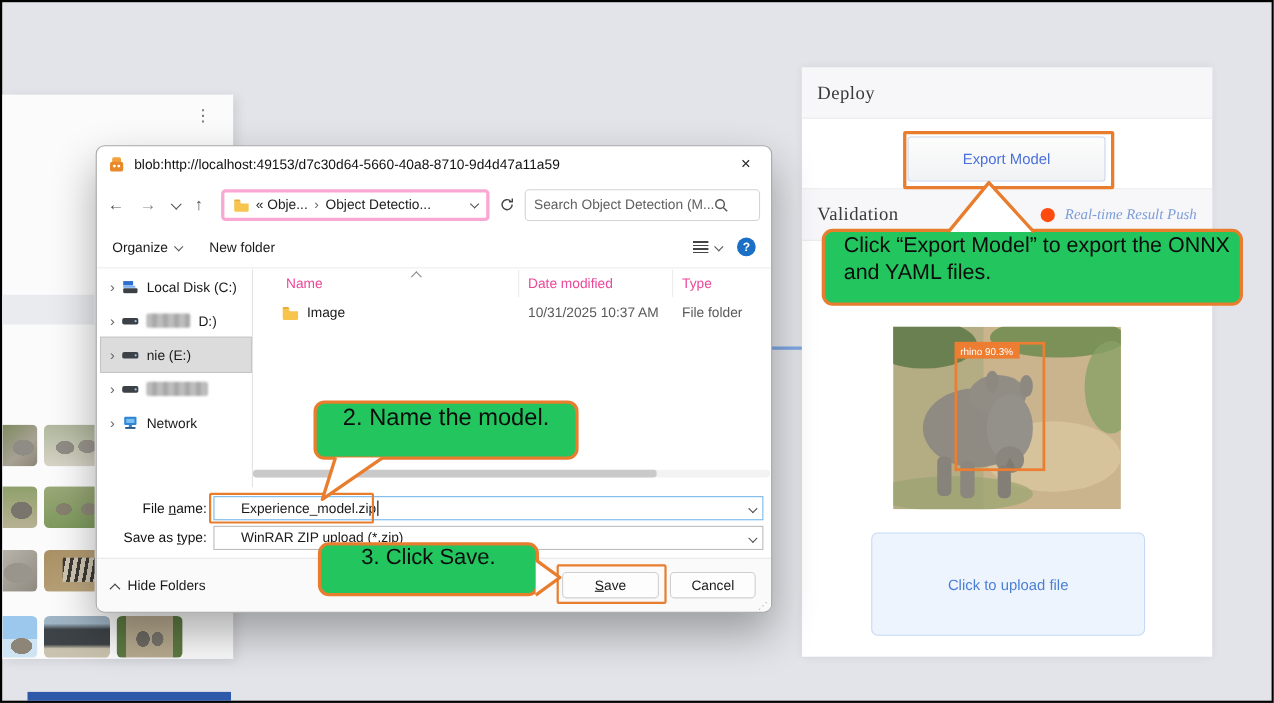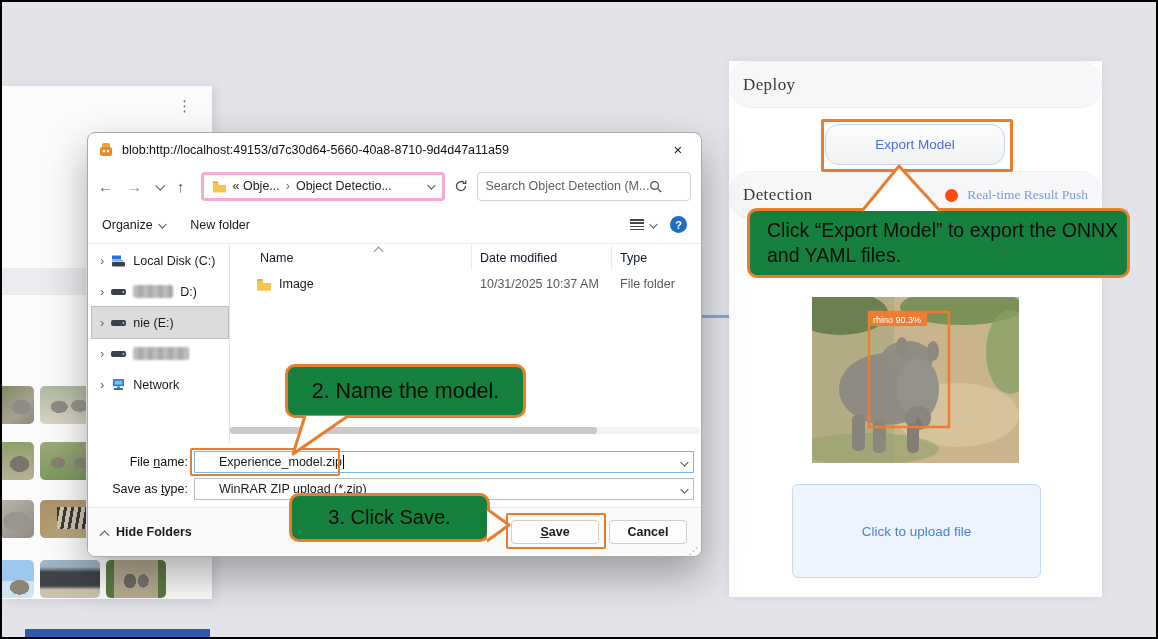--- a/index.html
+++ b/index.html
@@ -29,7 +29,7 @@
 
   
   .right-panel{left:727px;top:59px;width:373px;height:536px;background:#fff;box-shadow:0 0 8px rgba(0,0,0,.07);z-index:3;}
-  .band{position:absolute;left:0;width:100%;background:#f7f7f9;border-top:1px solid #efefef;border-bottom:1px solid #ececec;box-sizing:border-box;display:flex;align-items:center;border-radius:22px;}
+  .band{position:absolute;left:0;width:100%;background:#f7f7f9;border-top:1px solid #efefef;border-bottom:1px solid #ececec;box-sizing:border-box;display:flex;align-items:center;}
   .band-deploy{top:0;height:47px;}
   .band-validation{top:110px;height:48px;}
   .band-title{margin-left:14px;font-size:17px;color:#3a3a3a;letter-spacing:.4px;}

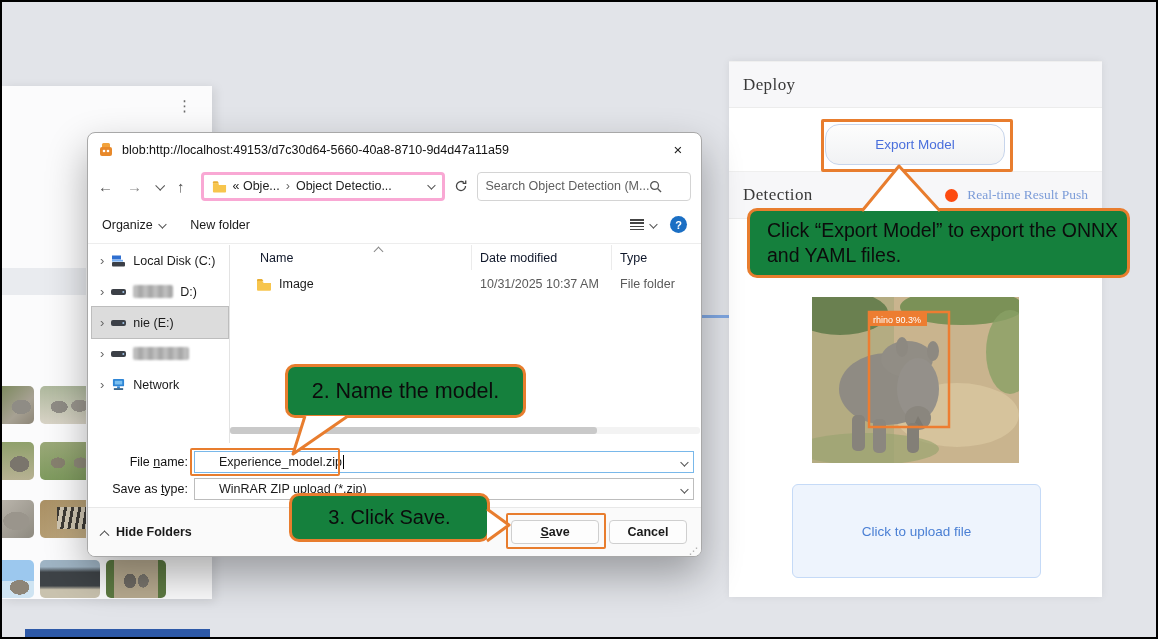--- a/index.html
+++ b/index.html
@@ -34,7 +34,7 @@
   .band-validation{top:110px;height:48px;}
   .band-title{margin-left:14px;font-size:17px;color:#3a3a3a;letter-spacing:.4px;}
   .export-btn{position:absolute;left:96px;top:63px;width:178px;height:39px;display:flex;align-items:center;justify-content:center;
-    background:linear-gradient(#fdfdfd,#f1f2f4);border:1px solid #c7d5ec;border-radius:14px;font-size:13.5px;cursor:pointer;}
+    background:linear-gradient(#fdfdfd,#f1f2f4);border:1px solid #c7d5ec;border-radius:3px;font-size:13.5px;cursor:pointer;}
   .val-right{position:absolute;right:14px;top:110px;height:48px;display:flex;align-items:center;gap:9px;}
   .dot{width:13px;height:13px;border-radius:50%;}
   .realtime{font-size:13.5px;}

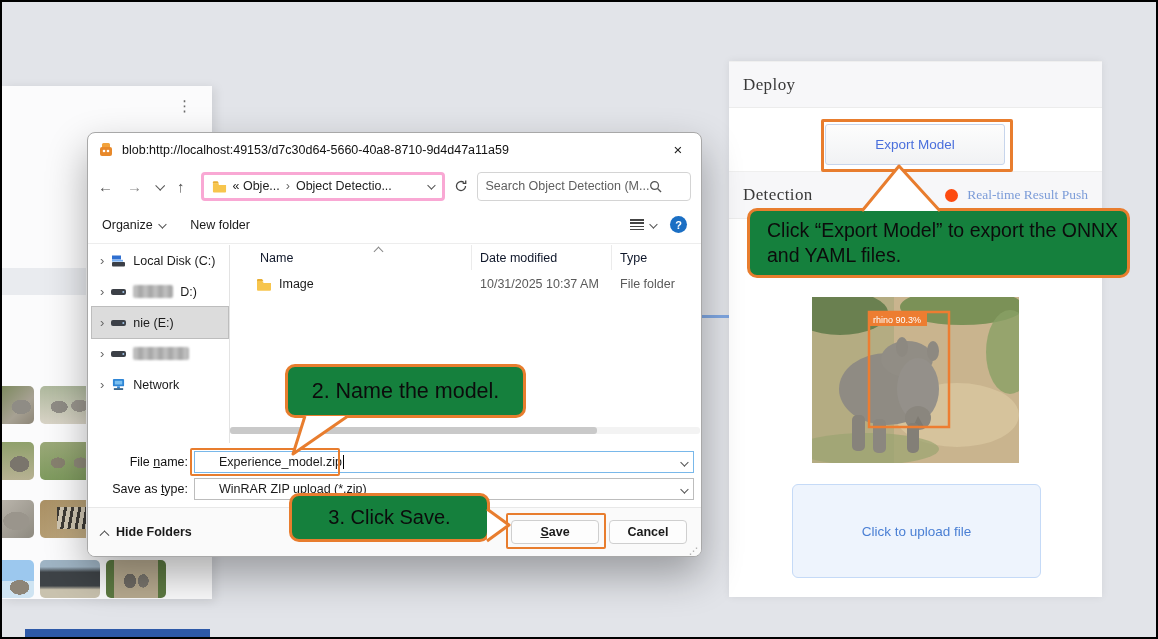--- a/index.html
+++ b/index.html
@@ -152,7 +152,7 @@
       <span>Export Model</span>
     </div>
     <div class="band band-validation">
-      <span class="band-title serif">Detection</span>
+      <span class="band-title serif">Validation</span>
     </div>
     <div class="val-right">
       <span class="dot" style="background:#FD4B10;"></span>

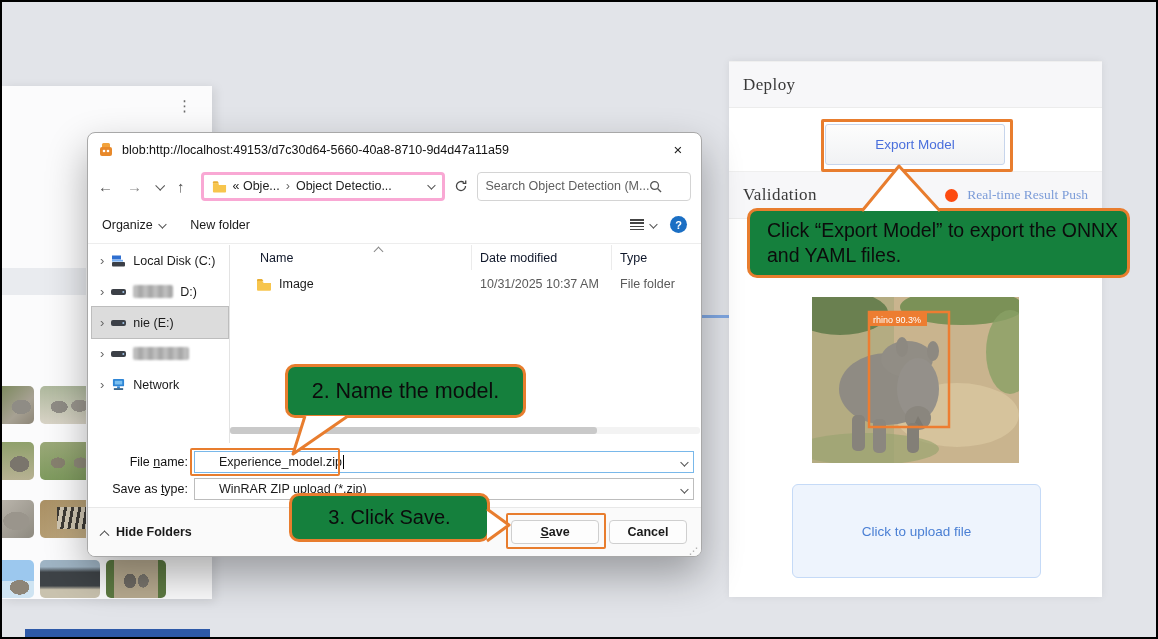--- a/index.html
+++ b/index.html
@@ -35,7 +35,7 @@
   .band-title{margin-left:14px;font-size:17px;color:#3a3a3a;letter-spacing:.4px;}
   .export-btn{position:absolute;left:96px;top:63px;width:178px;height:39px;display:flex;align-items:center;justify-content:center;
     background:linear-gradient(#fdfdfd,#f1f2f4);border:1px solid #c7d5ec;border-radius:3px;font-size:13.5px;cursor:pointer;}
-  .val-right{position:absolute;right:14px;top:110px;height:48px;display:flex;align-items:center;gap:9px;}
+  .val-right{position:absolute;right:14px;top:110px;height:48px;display:flex;align-items:center;gap:9px;font-style:italic;}
   .dot{width:13px;height:13px;border-radius:50%;}
   .realtime{font-size:13.5px;}
   .upload-box{position:absolute;left:63px;top:423px;width:247px;height:92px;background:#eef4fd;border:1px solid #c5daf7;border-radius:6px;

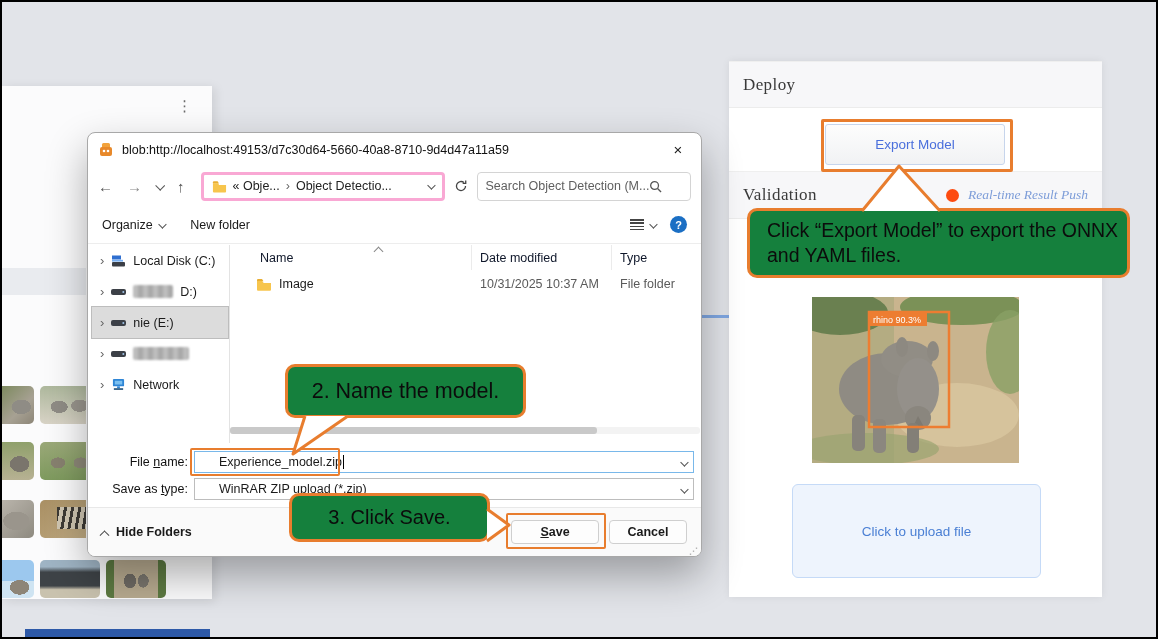--- a/index.html
+++ b/index.html
@@ -109,7 +109,7 @@
   .hl-export{left:819px;top:117px;width:186px;height:47px;}
   .hl-filename{left:188px;top:446px;width:146px;height:24px;border-width:2.5px;}
   .hl-save{left:504px;top:511px;width:96px;height:32px;border-width:2.5px;}
-  .callout{position:absolute;background:#15803d;border:3px solid #E87D2E;border-radius:10px;color:#0c0c0c;display:flex;align-items:center;z-index:20;box-sizing:border-box;}
+  .callout{position:absolute;background:#22c55e;border:3px solid #E87D2E;border-radius:10px;color:#0c0c0c;display:flex;align-items:flex-start;z-index:20;box-sizing:border-box;}
   .co-export{left:745px;top:206px;width:383px;height:70px;font-size:19.5px;line-height:1.3;padding-left:17px;}
   .co-name{left:283px;top:362px;width:241px;height:54px;font-size:21.5px;justify-content:center;}
   .co-save{left:287px;top:491px;width:201px;height:49px;font-size:20px;justify-content:center;}

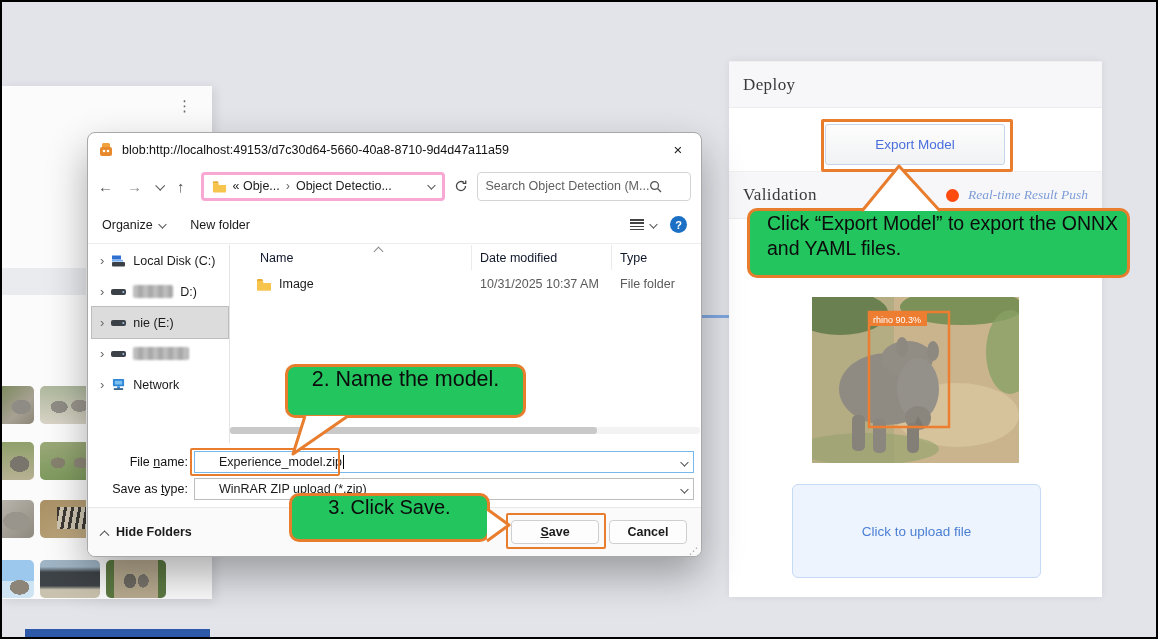--- a/index.html
+++ b/index.html
@@ -76,7 +76,7 @@
   .blurblock{display:inline-block;height:13px;border-radius:2px;background:repeating-linear-gradient(90deg,#bdbdbd 0 5px,#a9a9a9 5px 10px);filter:blur(1.1px);}
   .vdivider{position:absolute;left:141px;top:112px;width:1px;height:198px;background:#e3e3e3;}
   .flist{position:absolute;left:142px;top:112px;width:472px;}
-  .fl-head{display:flex;height:25px;align-items:center;color:#0f172a;}
+  .fl-head{display:flex;height:25px;align-items:center;color:#ec4899;}
   .fl-hcell{box-sizing:border-box;border-right:1px solid #ebebeb;height:100%;display:flex;align-items:center;cursor:pointer;position:relative;}
   .c-name{width:242px;padding-left:30px;}
   .c-date{width:140px;padding-left:8px;}

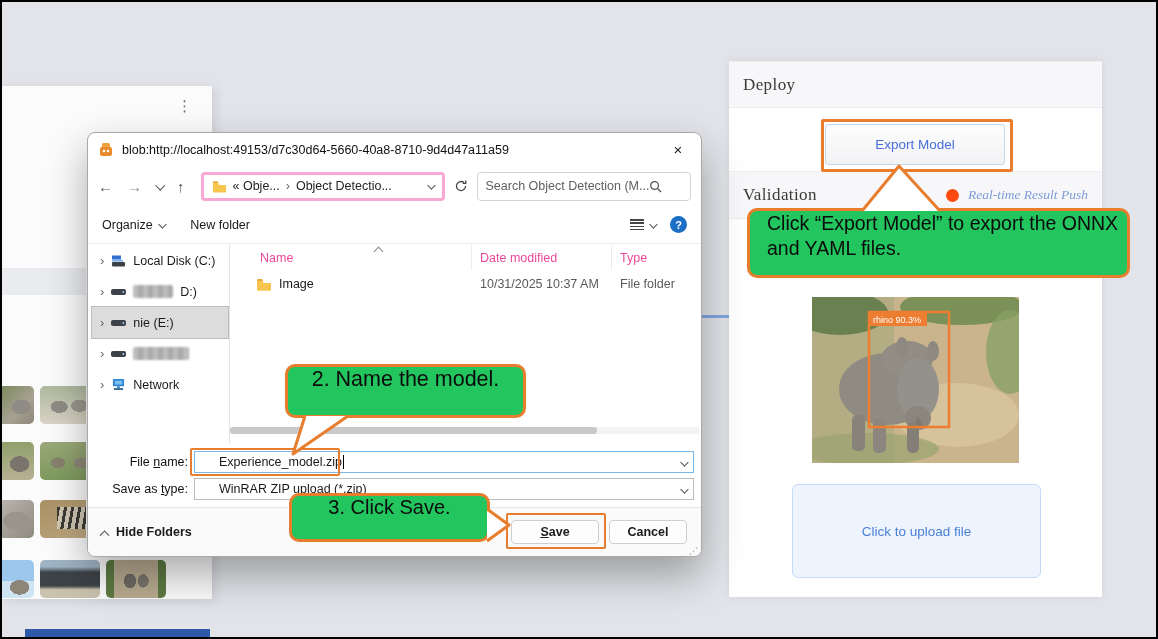--- a/index.html
+++ b/index.html
@@ -94,7 +94,7 @@
   .ftype{top:345px;border:1px solid #bdbdbd;cursor:pointer;}
   .combo-chev{position:absolute;right:7px;top:8px;}
   .caret-bar{display:inline-block;width:1px;height:14px;background:#000;margin-left:1px;}
-  .dlg-footer{position:absolute;left:0;top:374px;width:100%;height:51px;background:#fafafa;border-top:1px solid #e8e8e8;box-sizing:border-box;font-weight:bold;}
+  .dlg-footer{position:absolute;left:0;top:374px;width:100%;height:51px;background:#fafafa;border-top:1px solid #e8e8e8;box-sizing:border-box;}
   .hidefolders{position:absolute;left:13px;top:17px;display:flex;align-items:center;gap:8px;cursor:pointer;}
   .chev-up{display:inline-block;width:6px;height:6px;border-left:1.5px solid #444;border-top:1.5px solid #444;transform:rotate(45deg) translate(2px,2px);}
   .dlg-btn{position:absolute;top:12px;height:24px;box-sizing:border-box;background:#fdfdfd;border:1px solid #cfcfcf;border-radius:4px;

